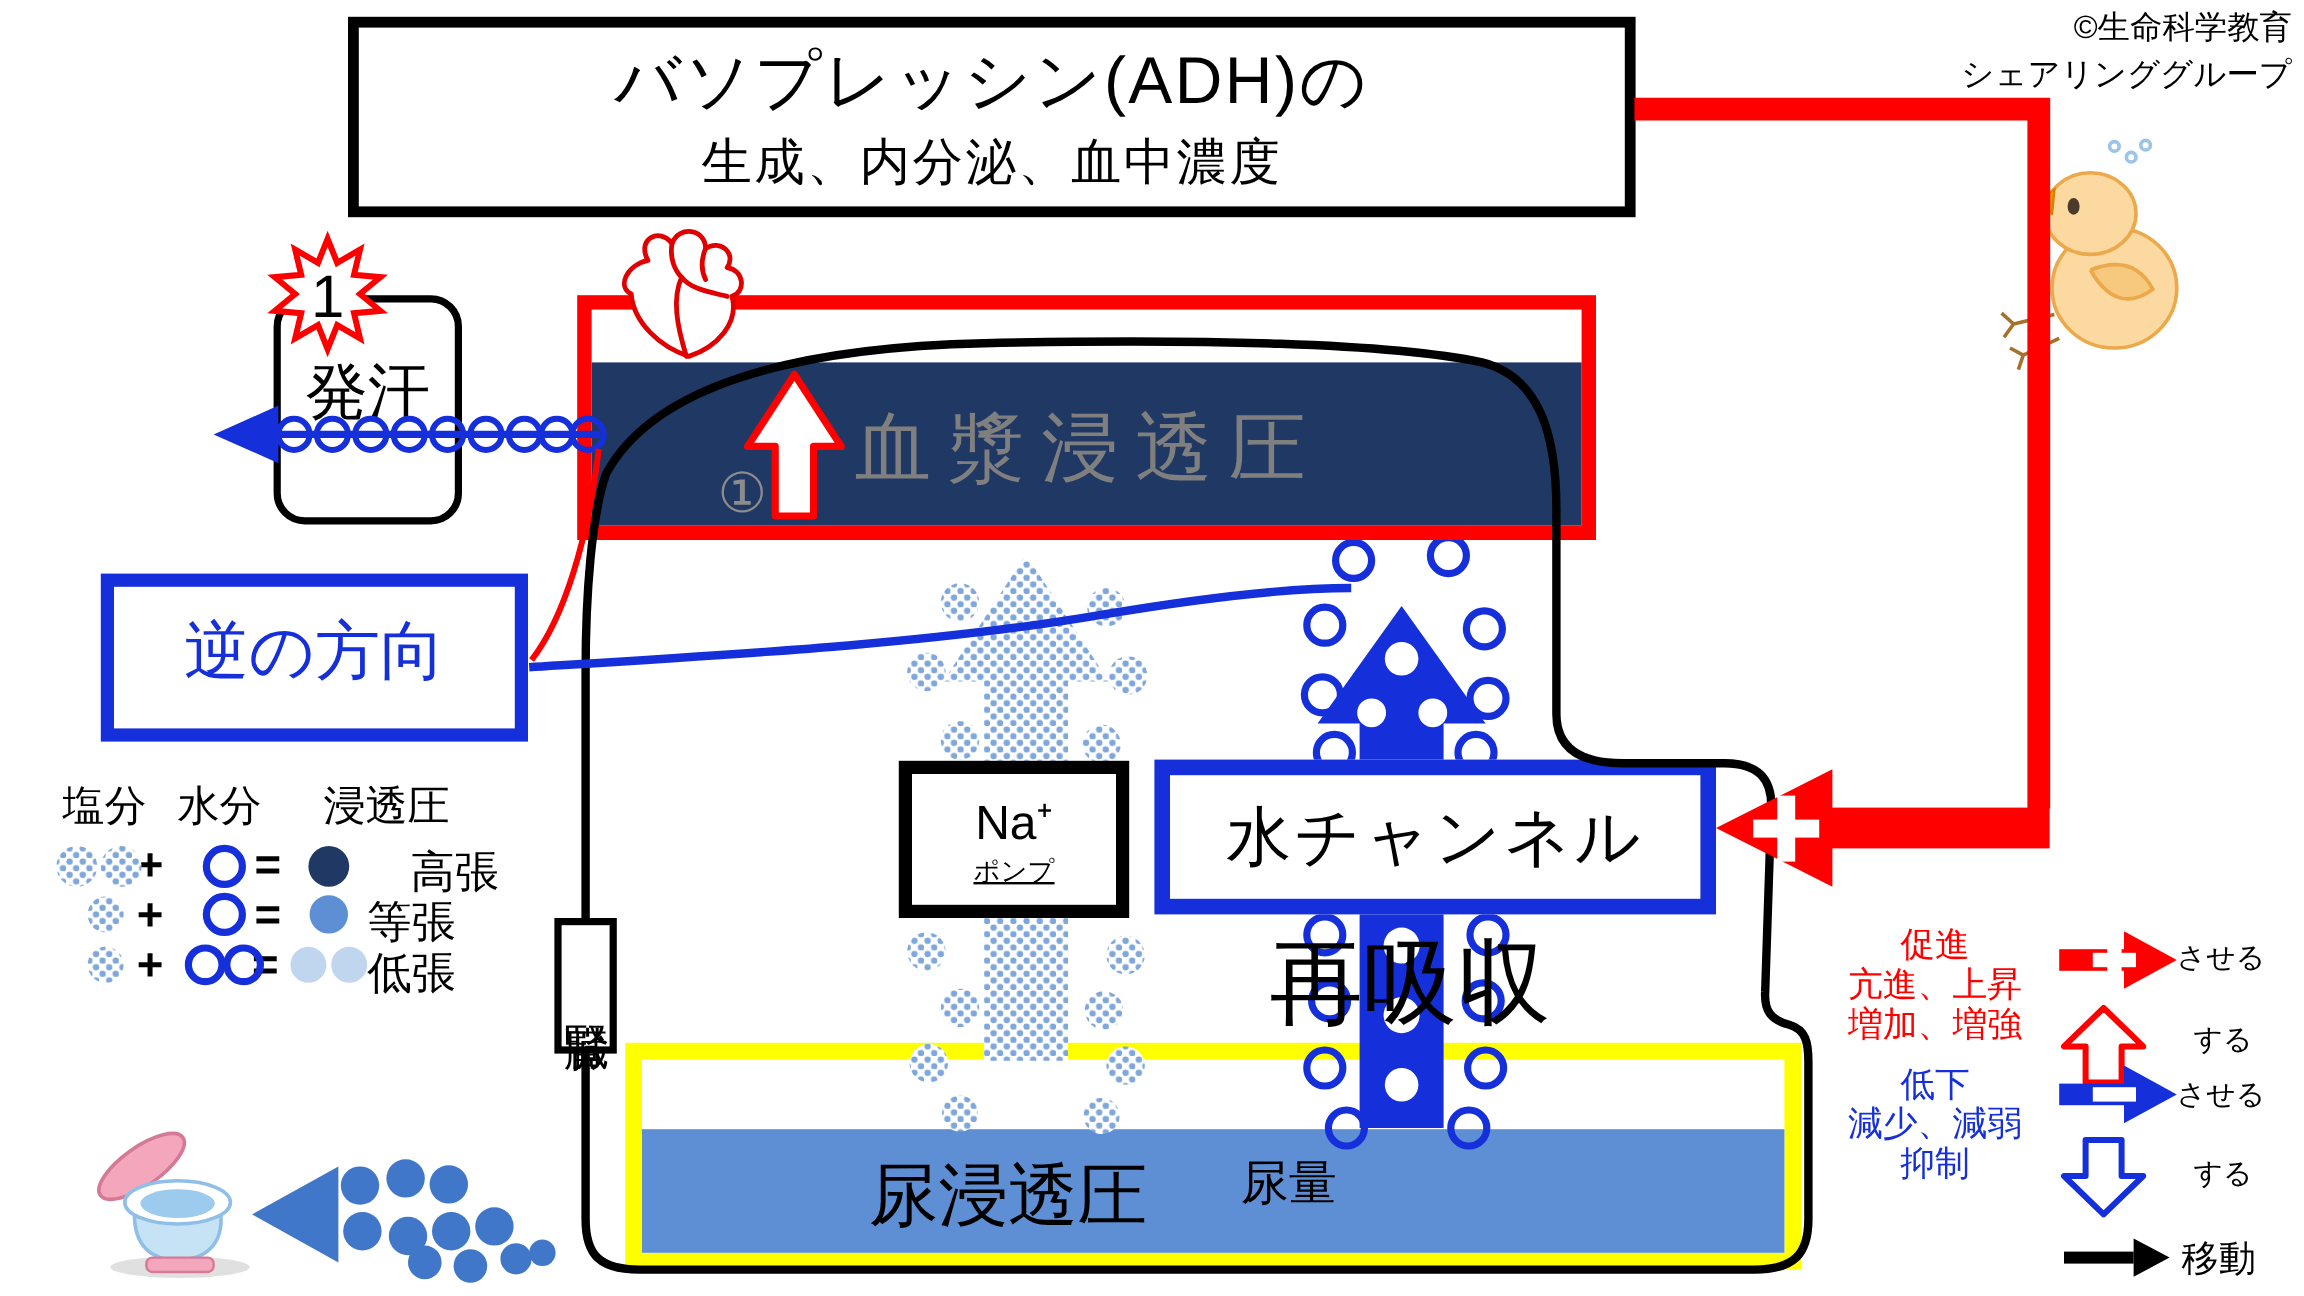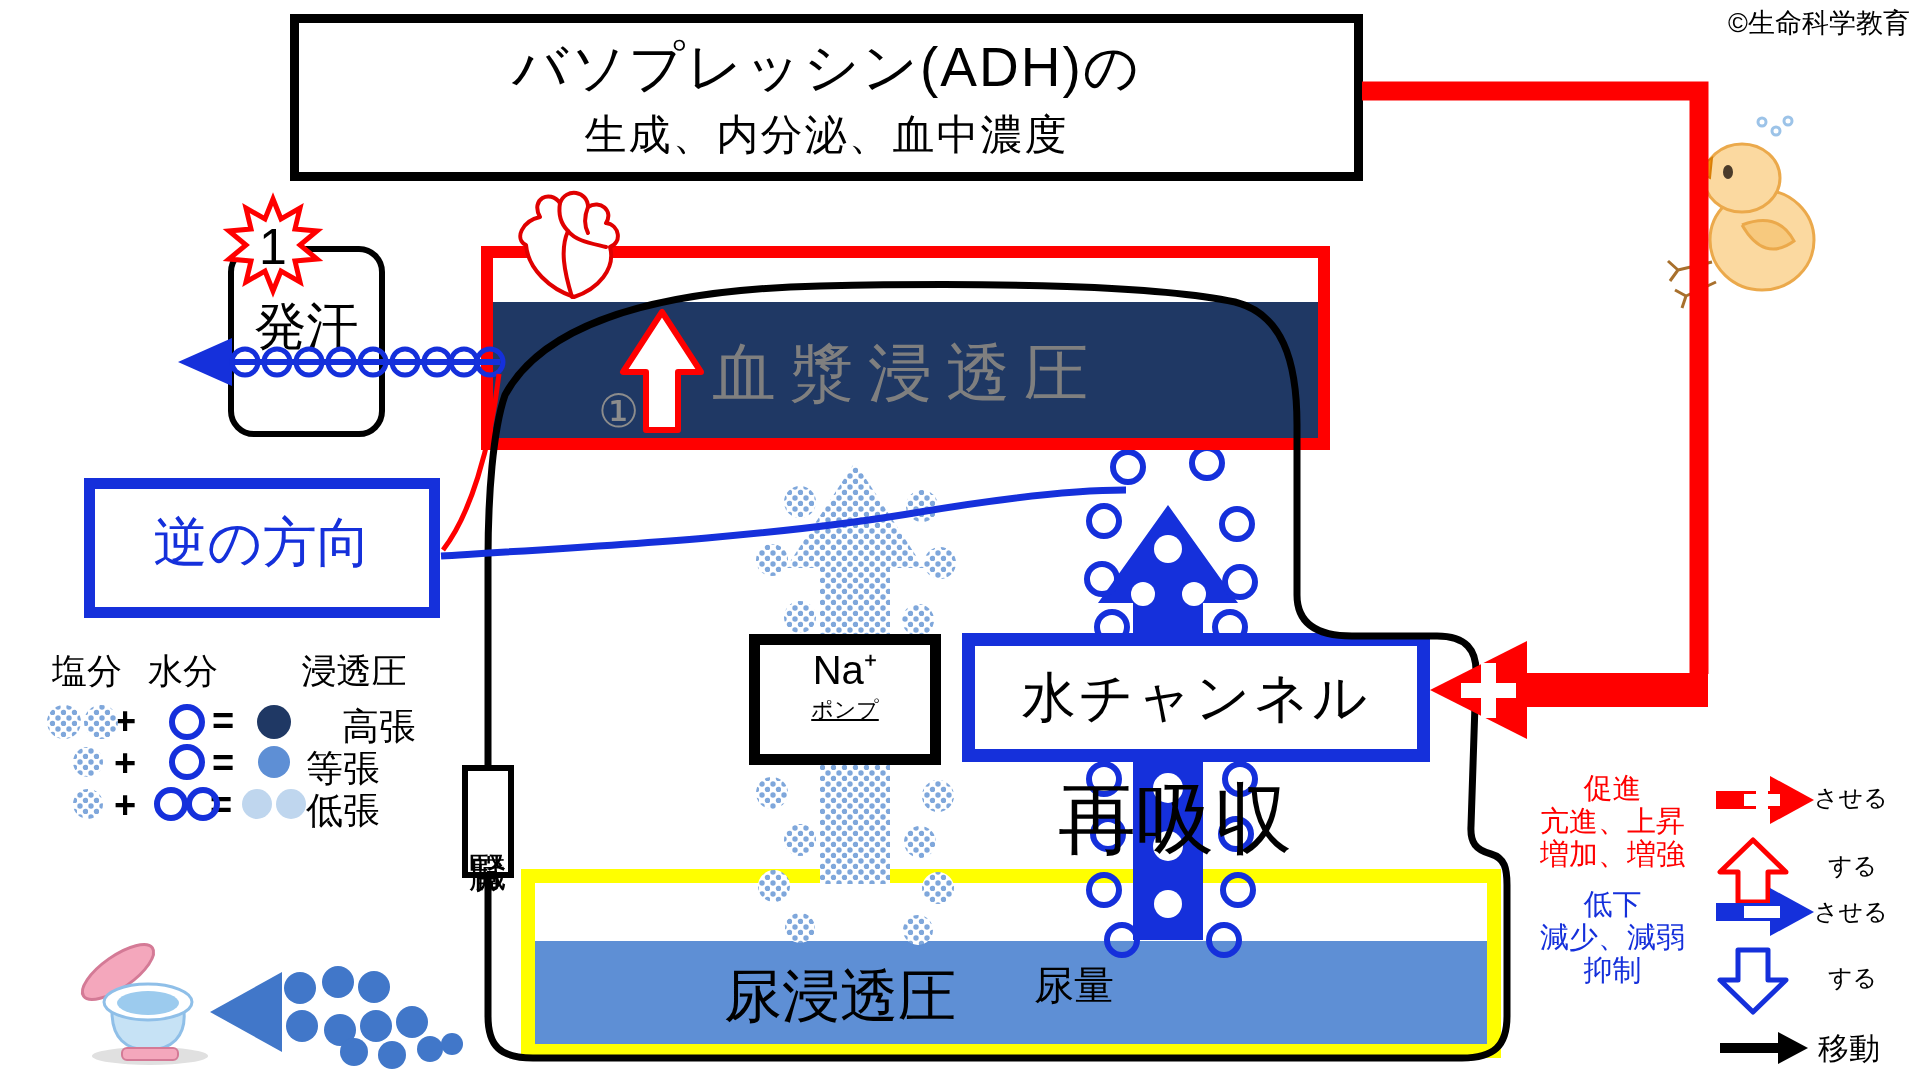--- a/index.html
+++ b/index.html
@@ -176,6 +176,7 @@
 
   <div class="abs copyright">
     <div>©生命科学教育</div>
+    <div>シェアリンググループ</div>
   </div>
 
   <div class="abs sweat-box">

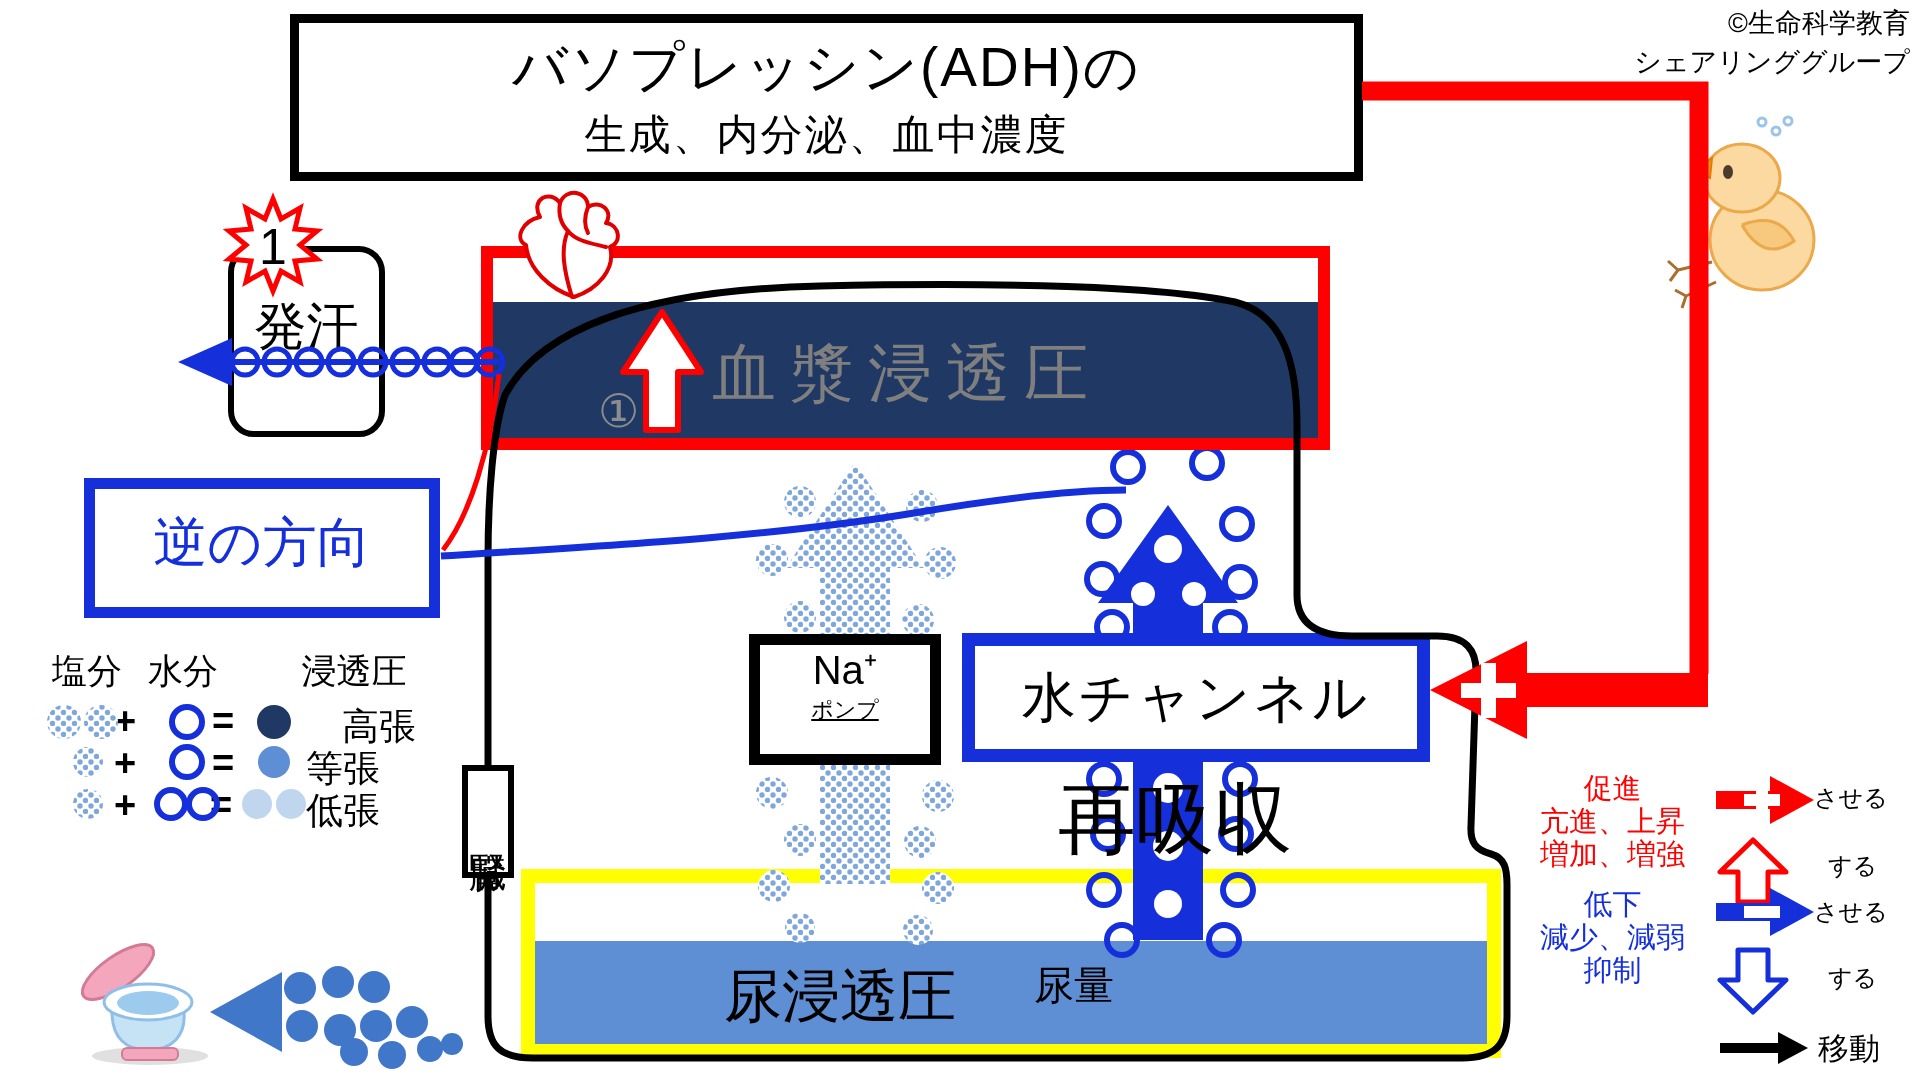--- a/index.html
+++ b/index.html
@@ -194,7 +194,7 @@
 
   <div class="abs leg-h" style="left:46px;top:648px;width:82px;">塩分</div>
   <div class="abs leg-h" style="left:142px;top:648px;width:82px;">水分</div>
-  <div class="abs leg-h" style="left:262px;top:648px;width:120px;margin-left:32px;">浸透圧</div>
+  <div class="abs leg-h" style="left:262px;top:648px;width:120px;">浸透圧</div>
 
   <span class="abs leg-op" style="left:114px;top:700px;">+</span>
   <span class="abs leg-op" style="left:212px;top:700px;">=</span>

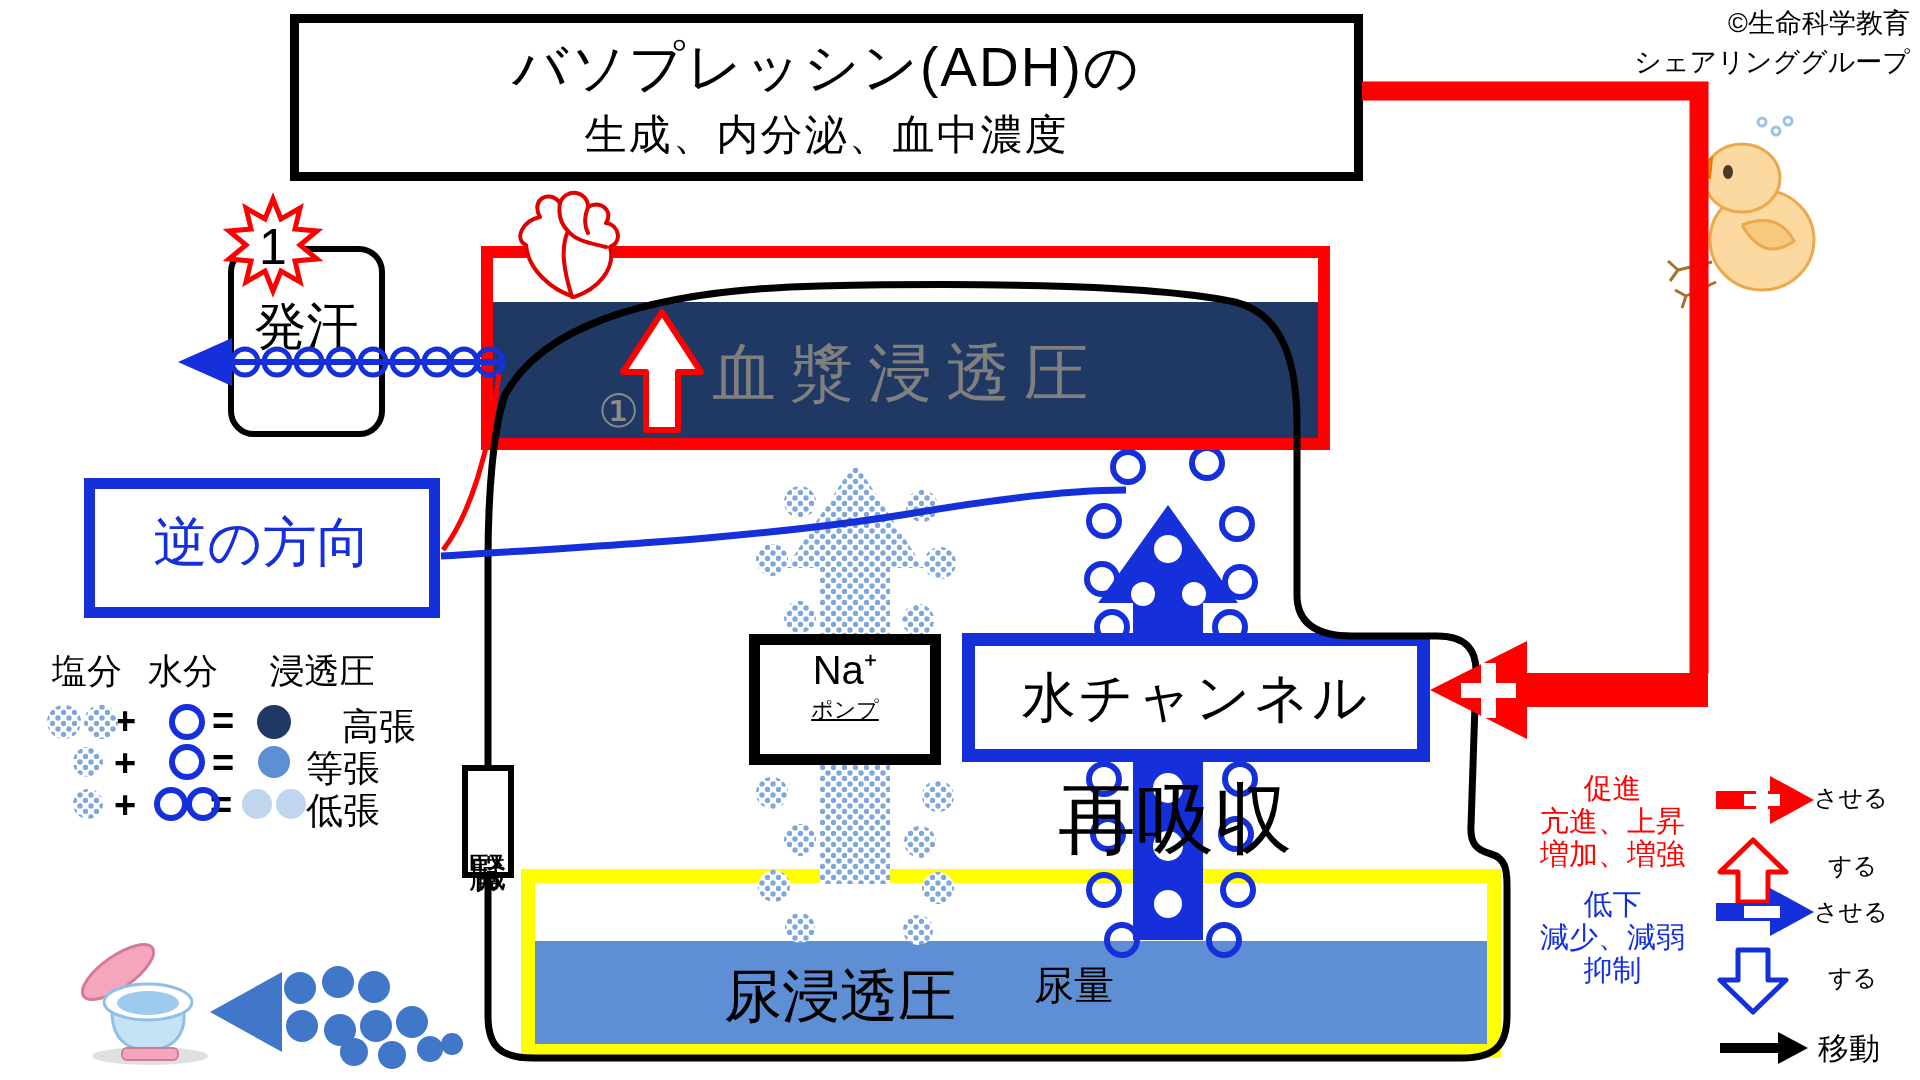--- a/index.html
+++ b/index.html
@@ -38,7 +38,7 @@
 
   .na-box{left:749px;top:634px;width:170px;height:109px;border:11px solid #000;background:#fff;
           text-align:center;z-index:2;}
-  .na-l1{font-size:40px;margin-top:4px;line-height:42px;}
+  .na-l1{font-size:40px;margin-top:20px;line-height:42px;}
   .na-l2{font-size:22px;line-height:38px;text-decoration:underline;}
 
   .wc-box{left:962px;top:633px;width:442px;height:87px;border:13px solid #1530DB;background:#fff;

